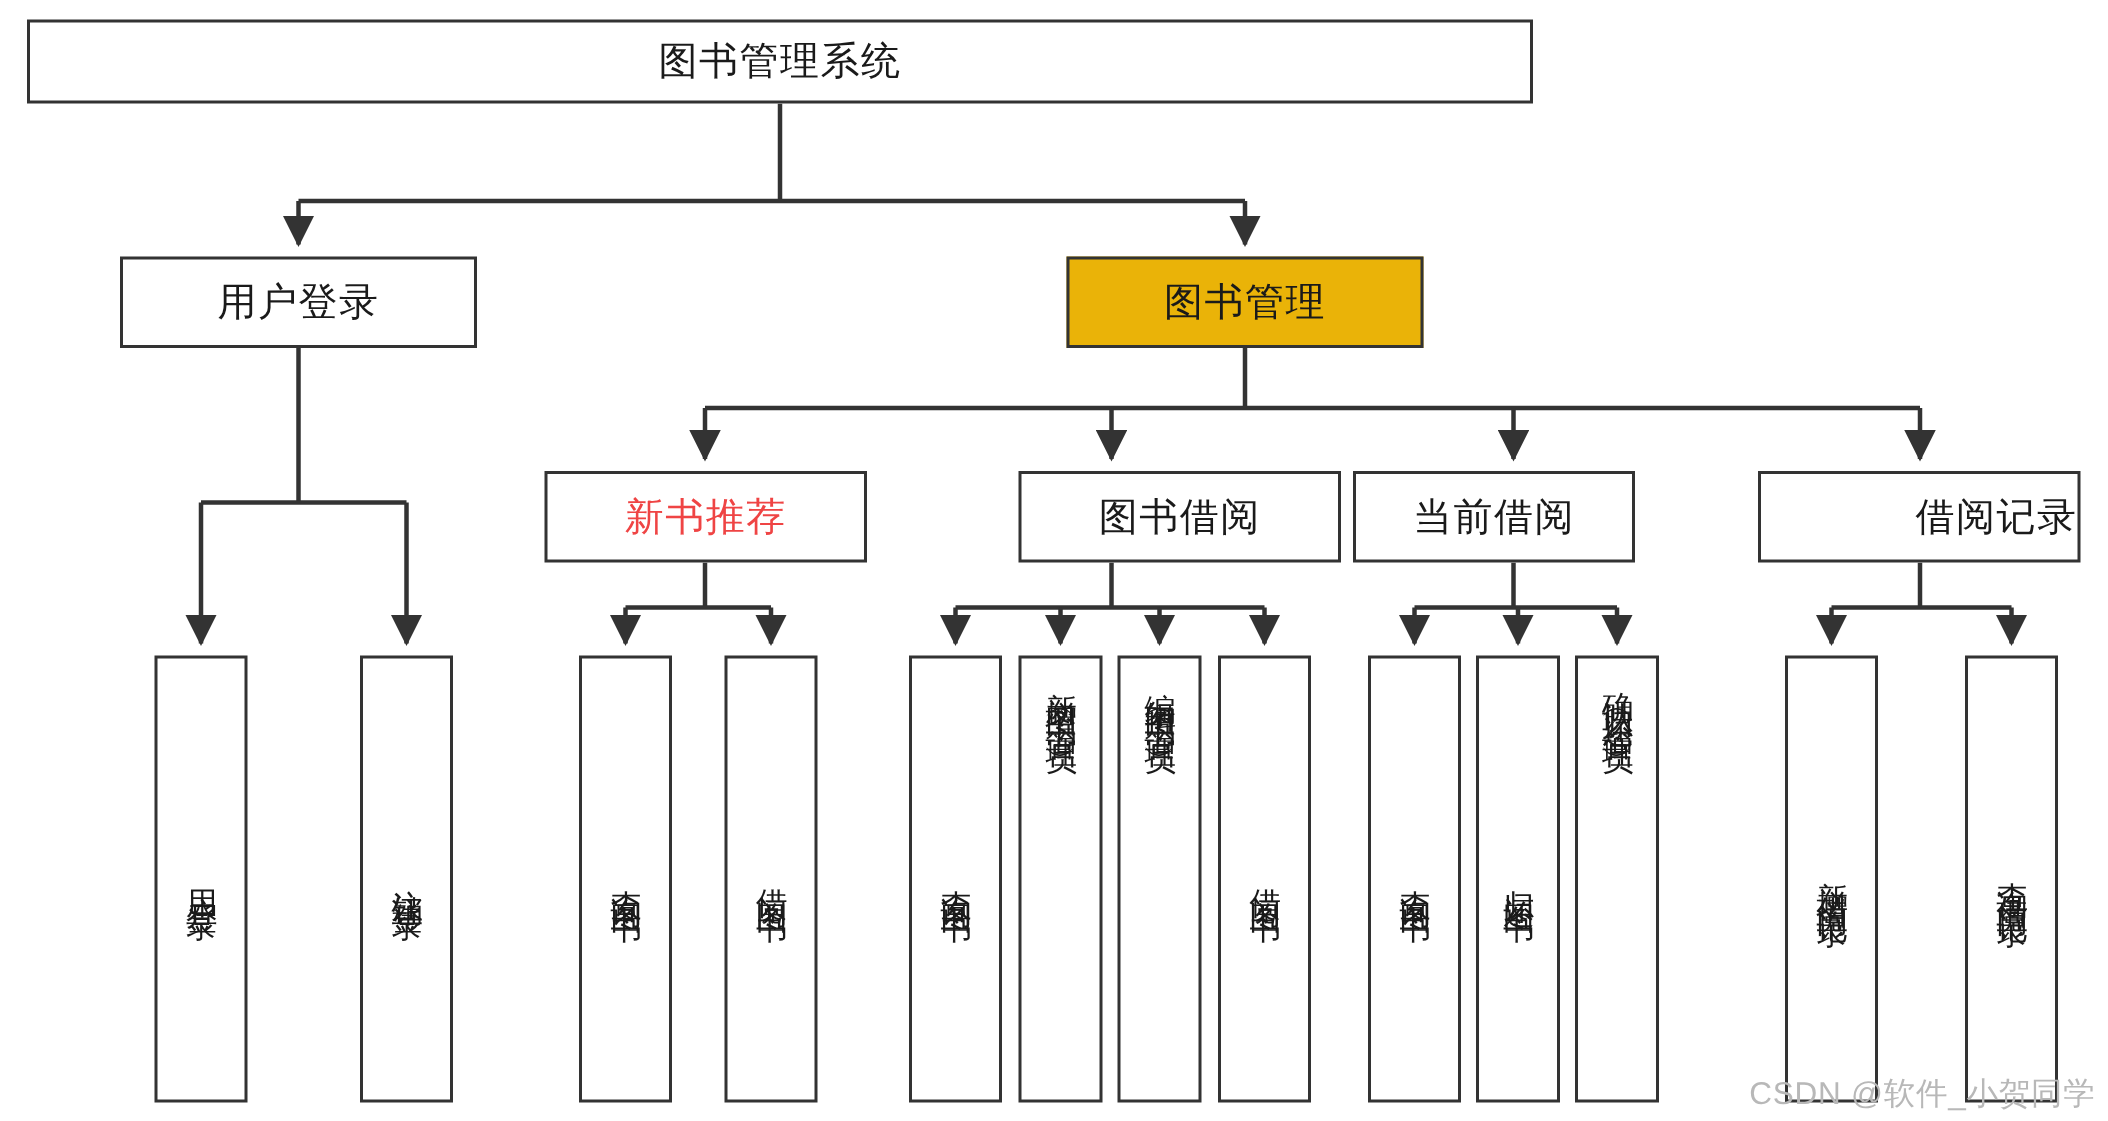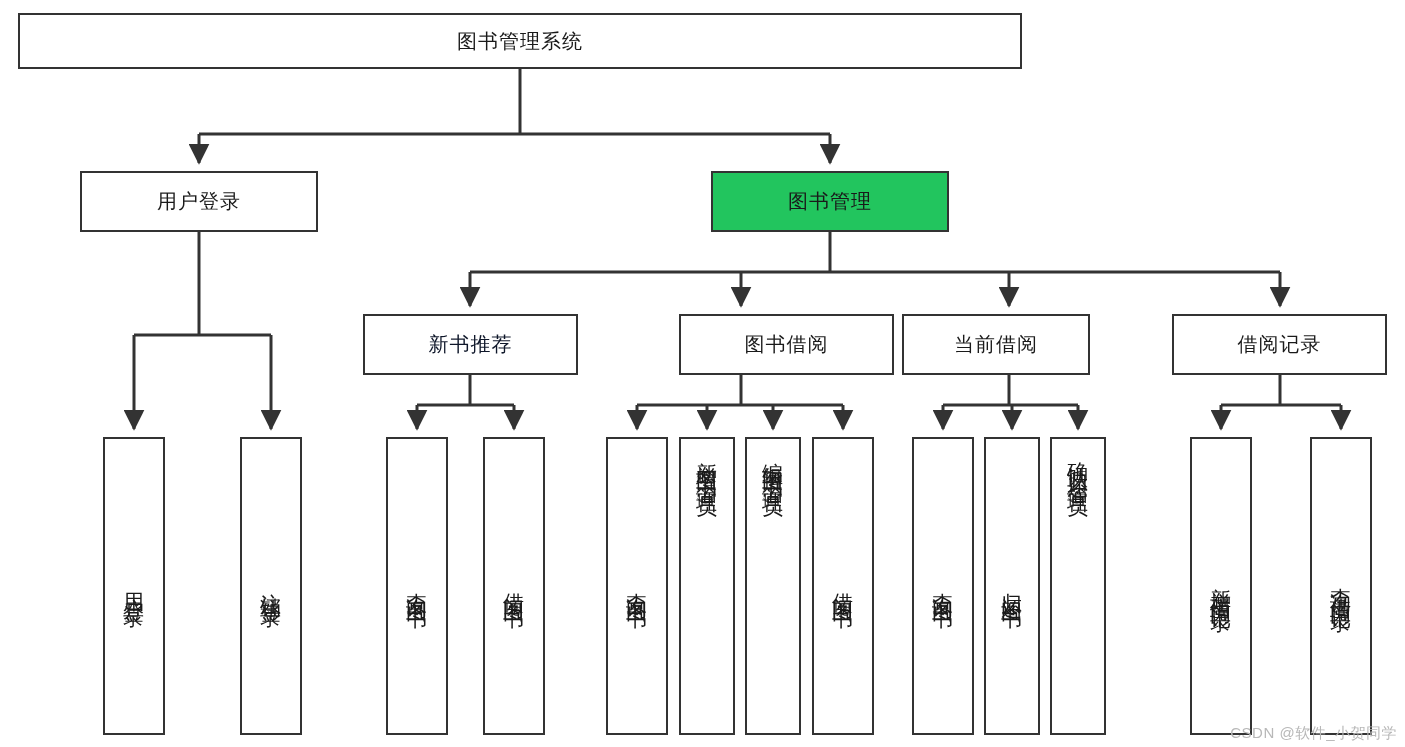--- a/index.html
+++ b/index.html
@@ -35,7 +35,7 @@
     color: #1a1a1a;
   }
   .node-label {
-    font-size: 20px;
+    font-size: 26px;
     line-height: 1.15;
     letter-spacing: 1px;
     white-space: nowrap;

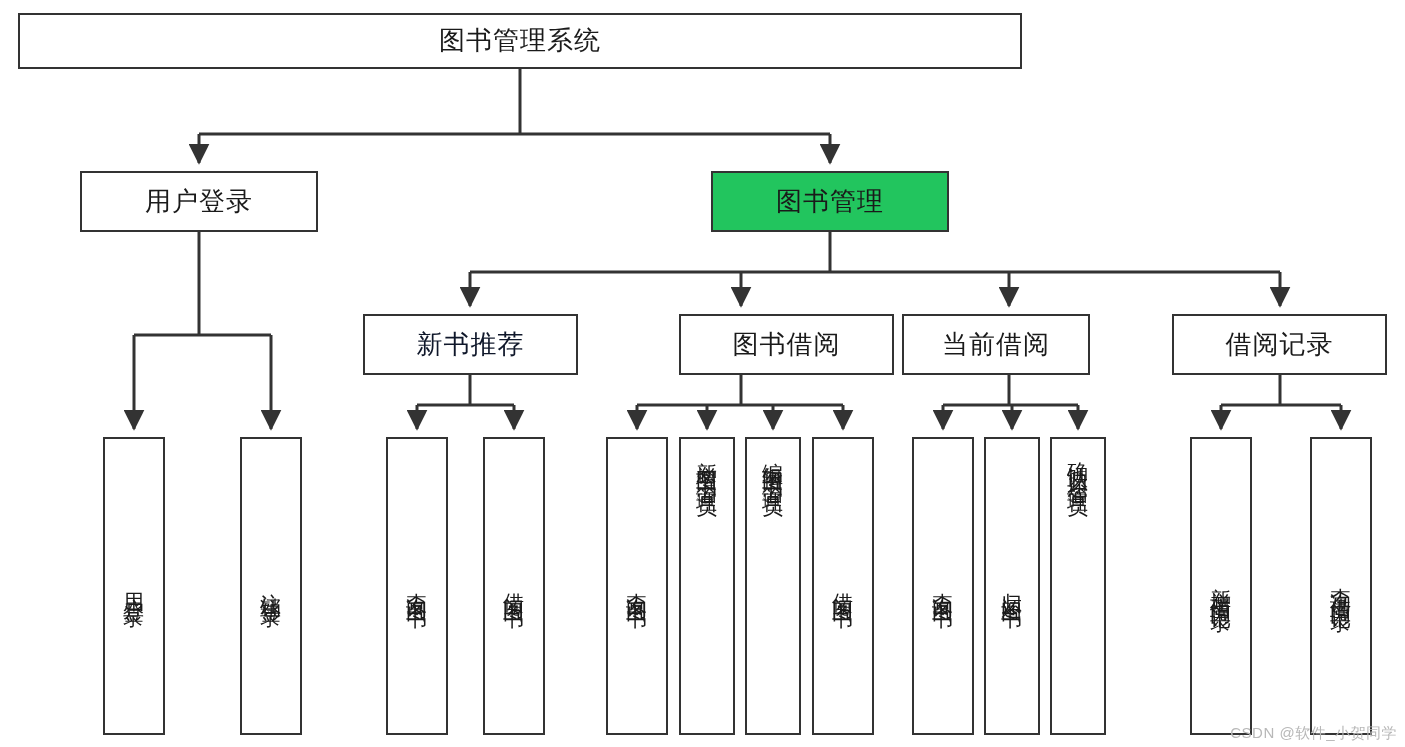--- a/index.html
+++ b/index.html
@@ -129,7 +129,7 @@
   <div class="node-box" id="node-l2-0" style="left: 80px; top: 171px; width: 238px; height: 61px; border-color: rgb(51, 51, 51); background: rgb(255, 255, 255); color: rgb(26, 26, 26);">
     <span class="node-label">用户登录</span>
   </div>
-  <div class="node-box" id="node-l2-1" style="left: 711px; top: 171px; width: 238px; height: 61px; border-color: rgb(51, 51, 51); background: #22c55e; color: rgb(26, 26, 26);">
+  <div class="node-box" id="node-l2-1" style="left: 711px; top: 171px; width: 238px; height: 61px; border-color: rgb(51, 51, 51); background: #eab308; color: rgb(26, 26, 26);">
     <span class="node-label">图书管理</span>
   </div>
 

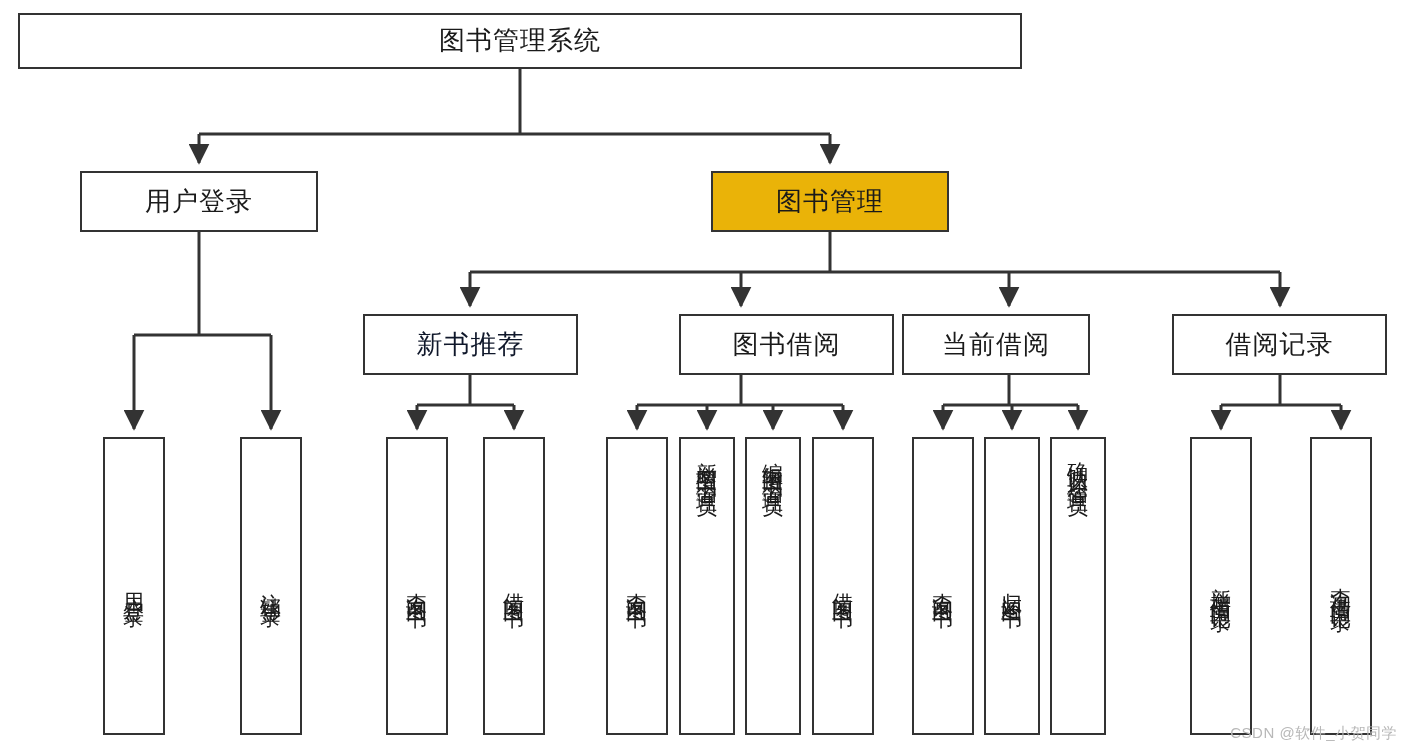--- a/index.html
+++ b/index.html
@@ -133,7 +133,7 @@
     <span class="node-label">图书管理</span>
   </div>
 
-  <div class="node-box" id="node-l3-0" style="left: 363px; top: 314px; width: 215px; height: 61px; border-color: rgb(51, 51, 51); background: rgb(255, 255, 255); color: #0f172a;">
+  <div class="node-box" id="node-l3-0" style="left: 363px; top: 314px; width: 215px; height: 61px; border-color: rgb(51, 51, 51); background: rgb(255, 255, 255); color: #ef4444;">
     <span class="node-label">新书推荐</span>
   </div>
   <div class="node-box" id="node-l3-1" style="left: 634px; top: 314px; width: 215px; height: 61px; border-color: rgb(51, 51, 51); background: rgb(255, 255, 255); color: rgb(26, 26, 26); margin-left: 45px;">

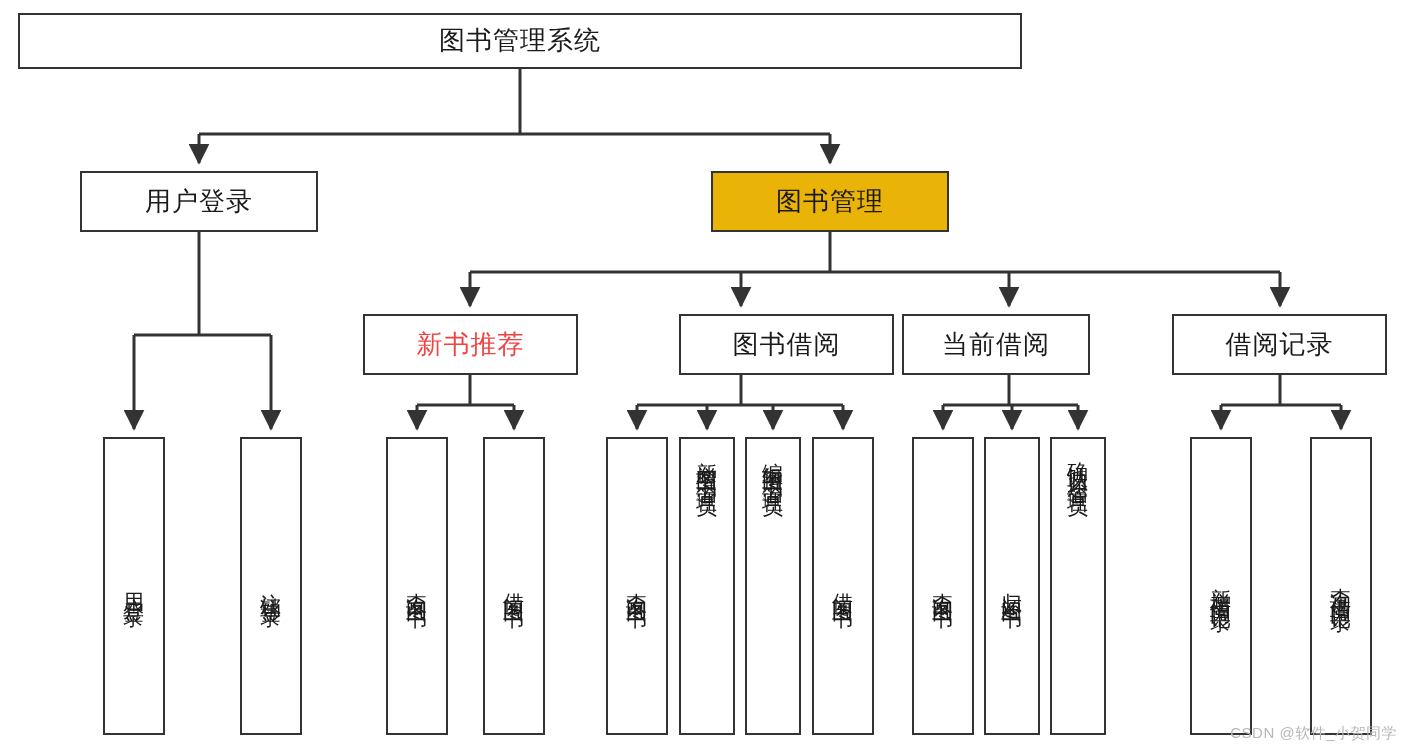--- a/index.html
+++ b/index.html
@@ -142,7 +142,7 @@
   <div class="node-box" id="node-l3-2" style="left: 902px; top: 314px; width: 188px; height: 61px; border-color: rgb(51, 51, 51); background: rgb(255, 255, 255); color: rgb(26, 26, 26);">
     <span class="node-label">当前借阅</span>
   </div>
-  <div class="node-box" id="node-l3-3" style="left: 1172px; top: 314px; width: 215px; height: 61px; border-color: rgb(51, 51, 51); background: rgb(255, 255, 255); color: rgb(26, 26, 26);">
+  <div class="node-box" id="node-l3-3" style="left: 1172px; top: 314px; width: 215px; height: 61px; border-color: rgb(51, 51, 51); background: rgb(255, 255, 255); color: rgb(26, 26, 26); justify-content: flex-end;">
     <span class="node-label">借阅记录</span>
   </div>
 

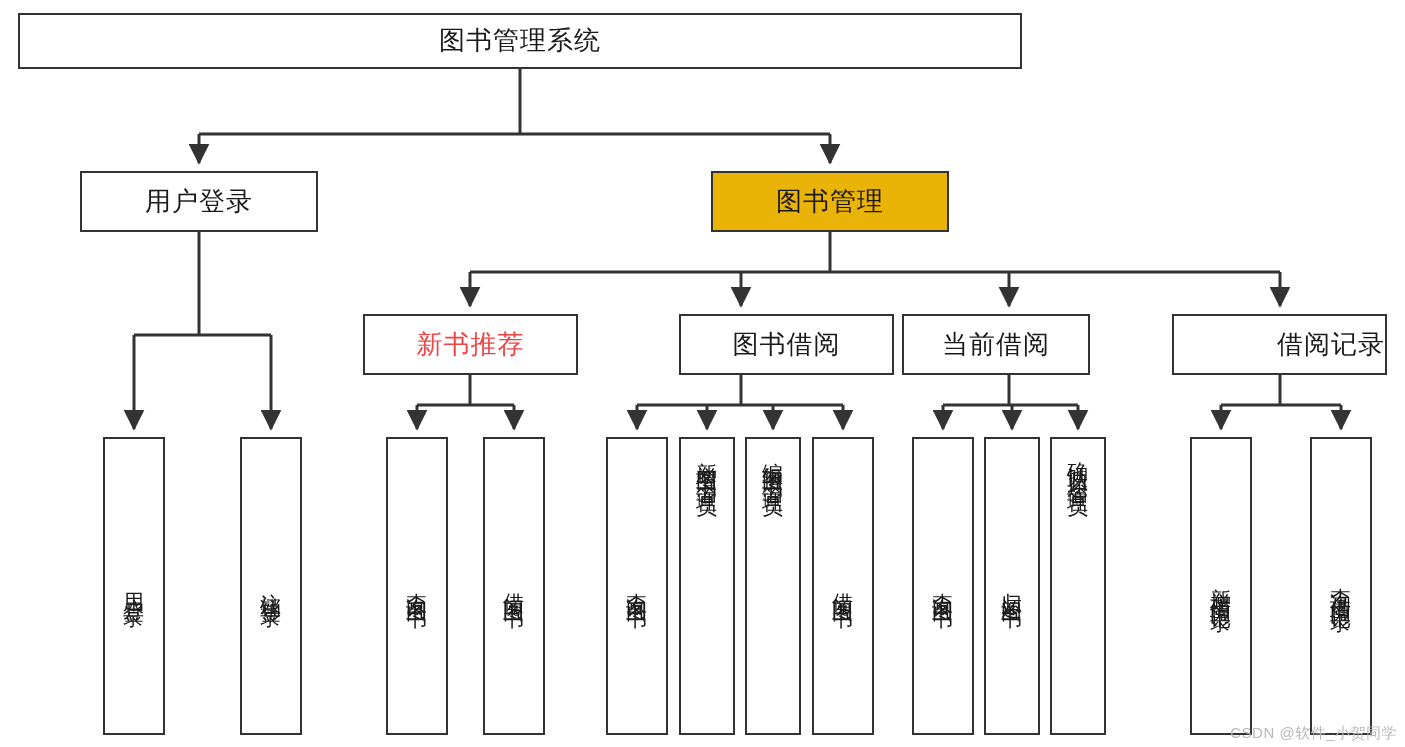--- a/index.html
+++ b/index.html
@@ -60,7 +60,7 @@
     position: absolute;
     right: 8px;
     bottom: 4px;
-    font-size: 15px;
+    font-size: 21px;
     color: #b8b8b8;
     letter-spacing: 0.5px;
     white-space: nowrap;

